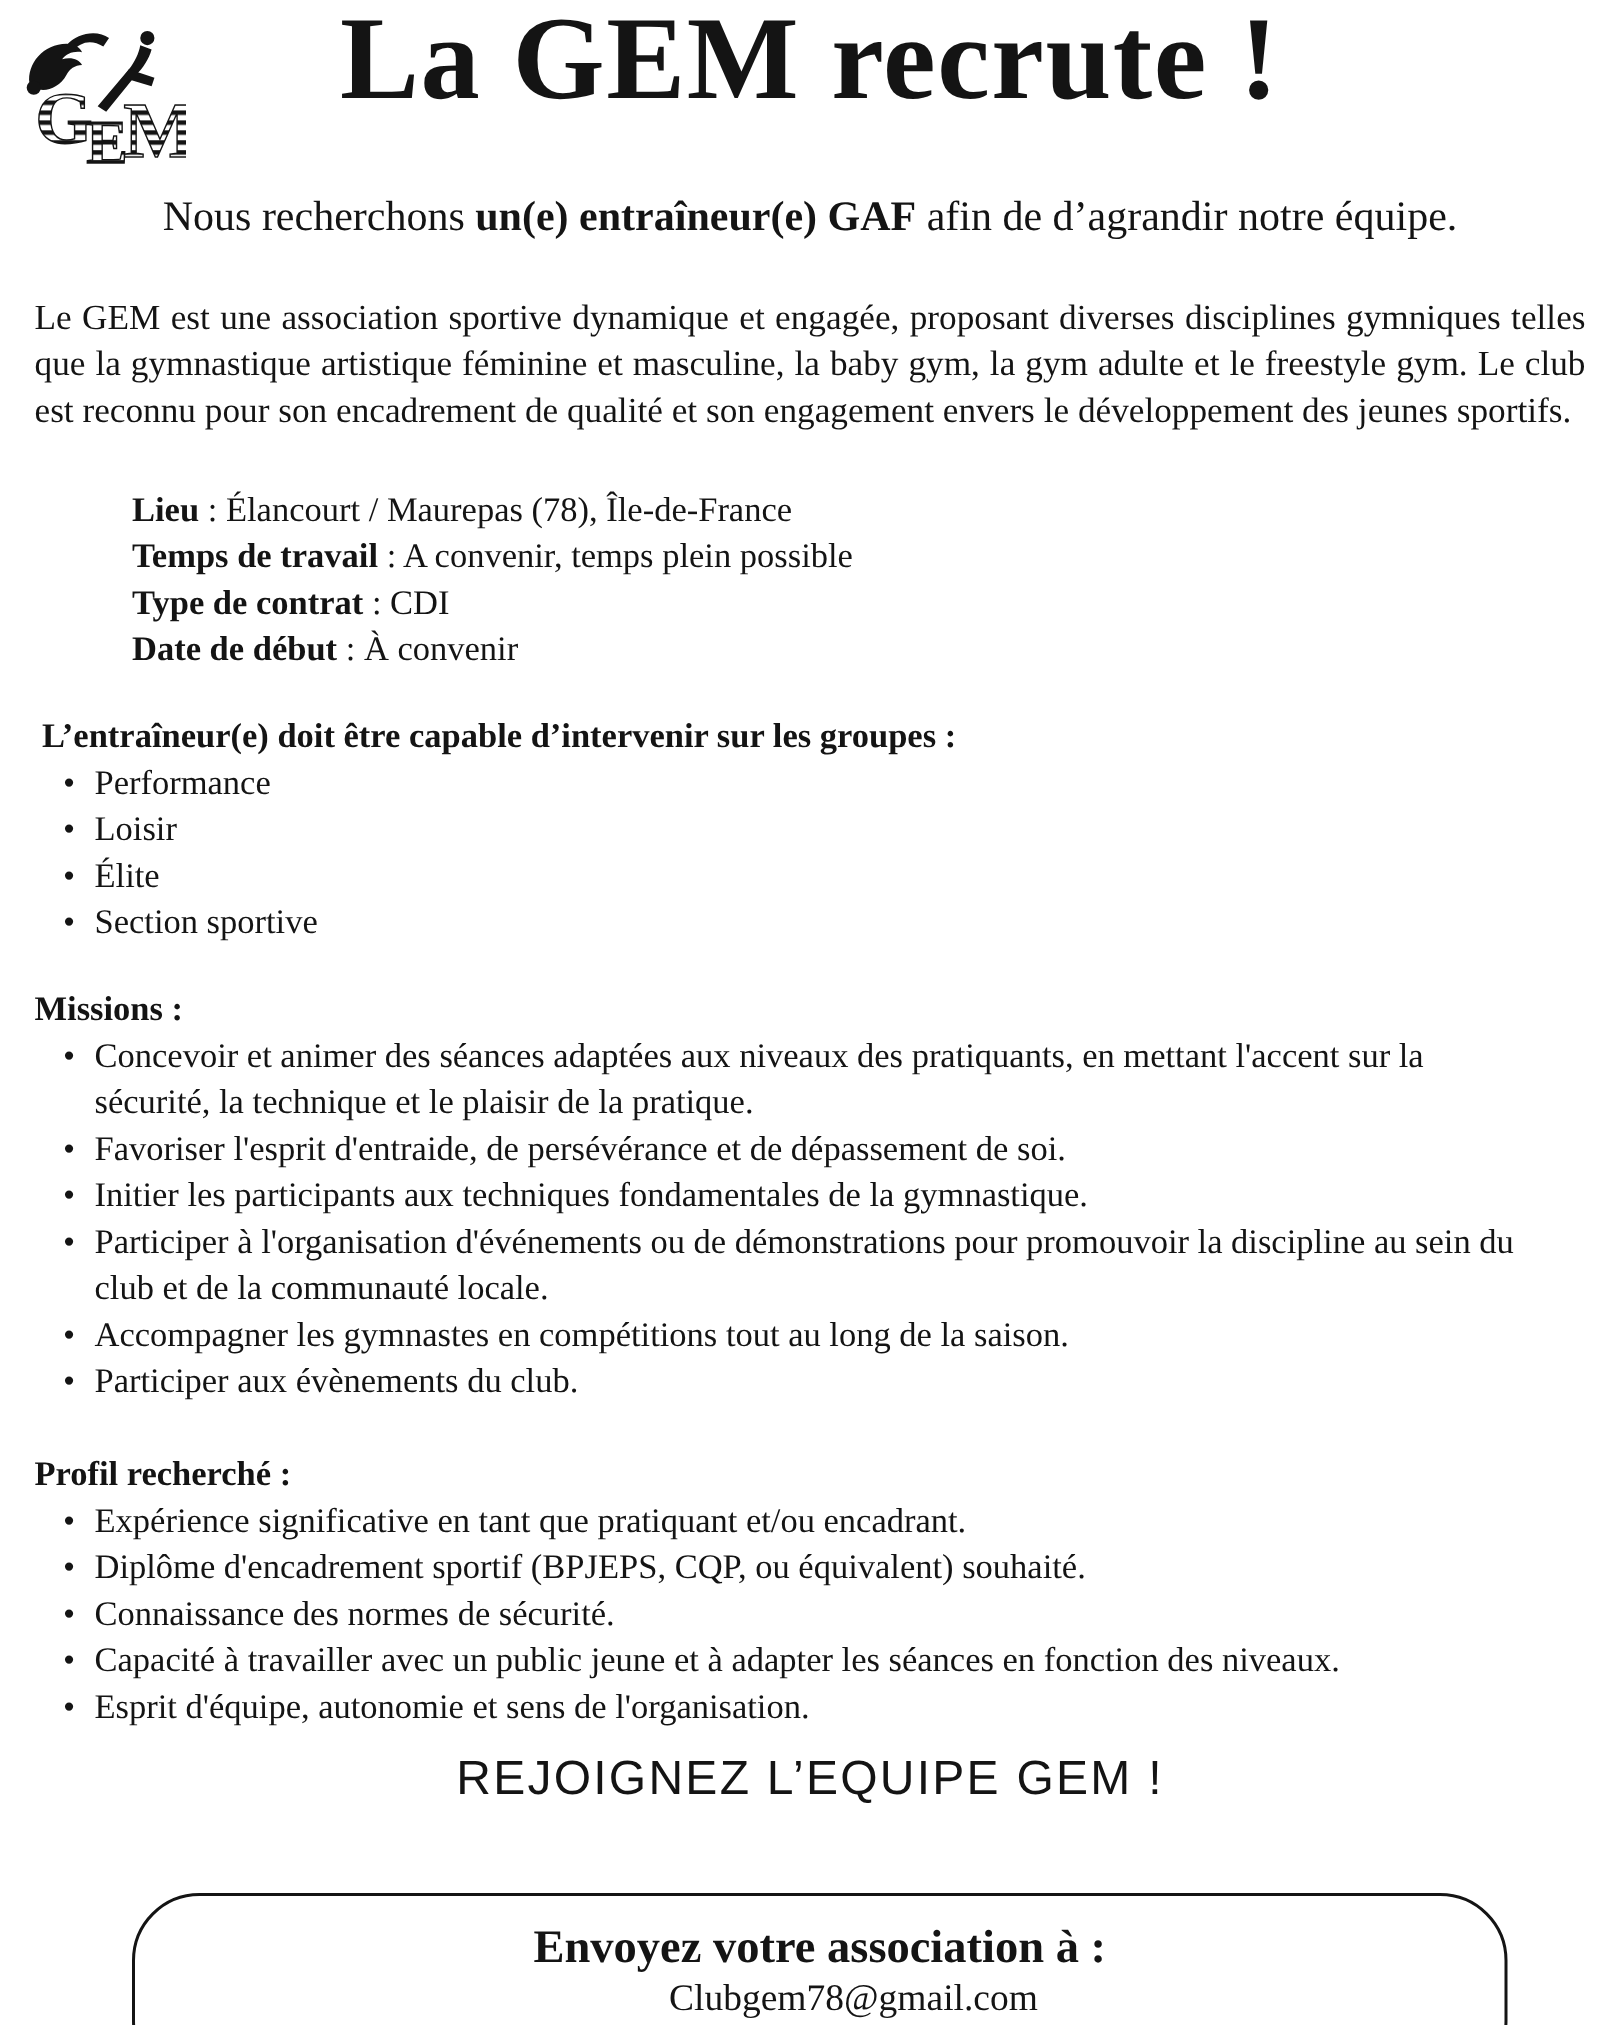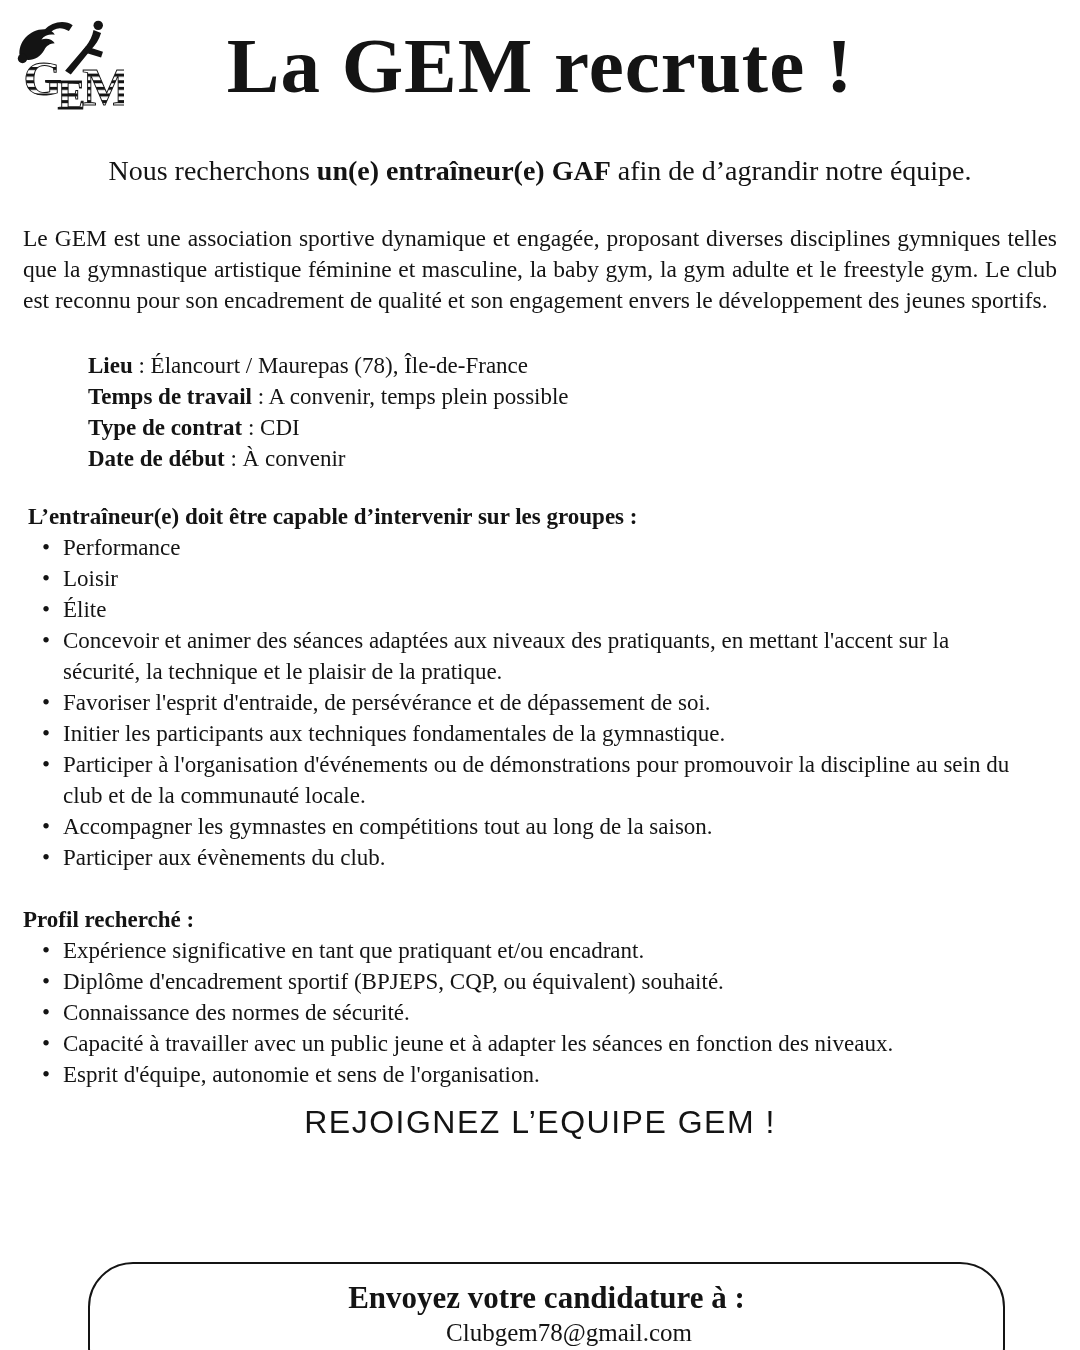--- a/index.html
+++ b/index.html
@@ -28,7 +28,6 @@
   .logo svg { width: 100%; height: 100%; }
 
   .title {
-    padding-top: 26px;
     text-align: center;
     font-size: 79px;
     line-height: 1.02;

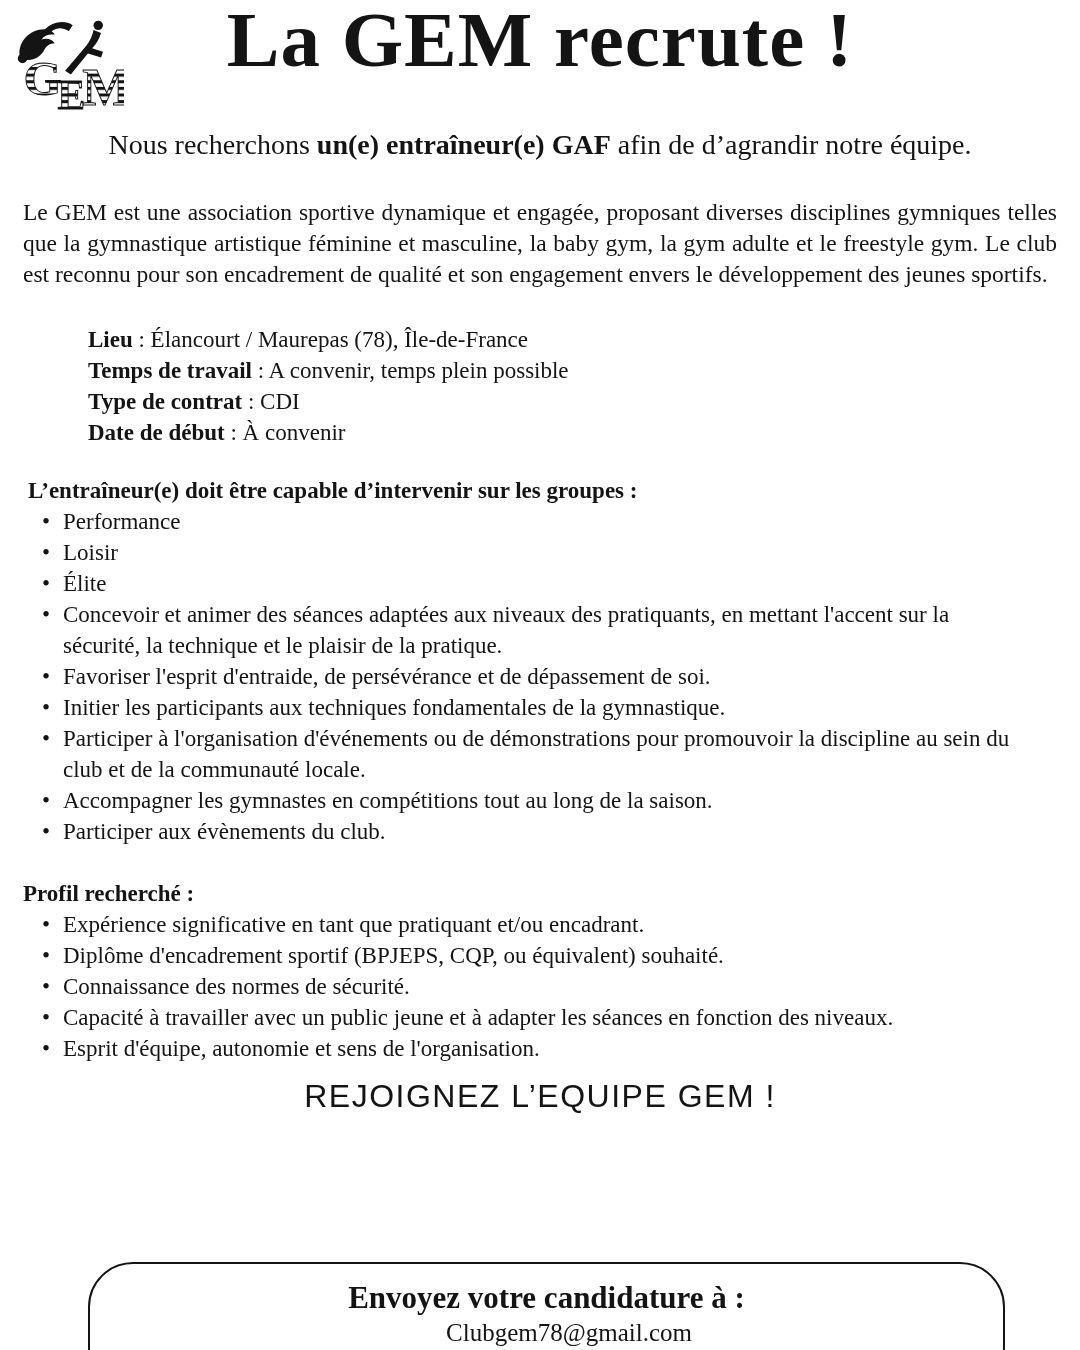--- a/index.html
+++ b/index.html
@@ -169,6 +169,7 @@
     <li><span>Performance</span></li>
     <li><span>Loisir</span></li>
     <li><span>Élite</span></li>
+    <li><span>Section sportive</span></li>
   </ul>
 
   <ul class="bullets">

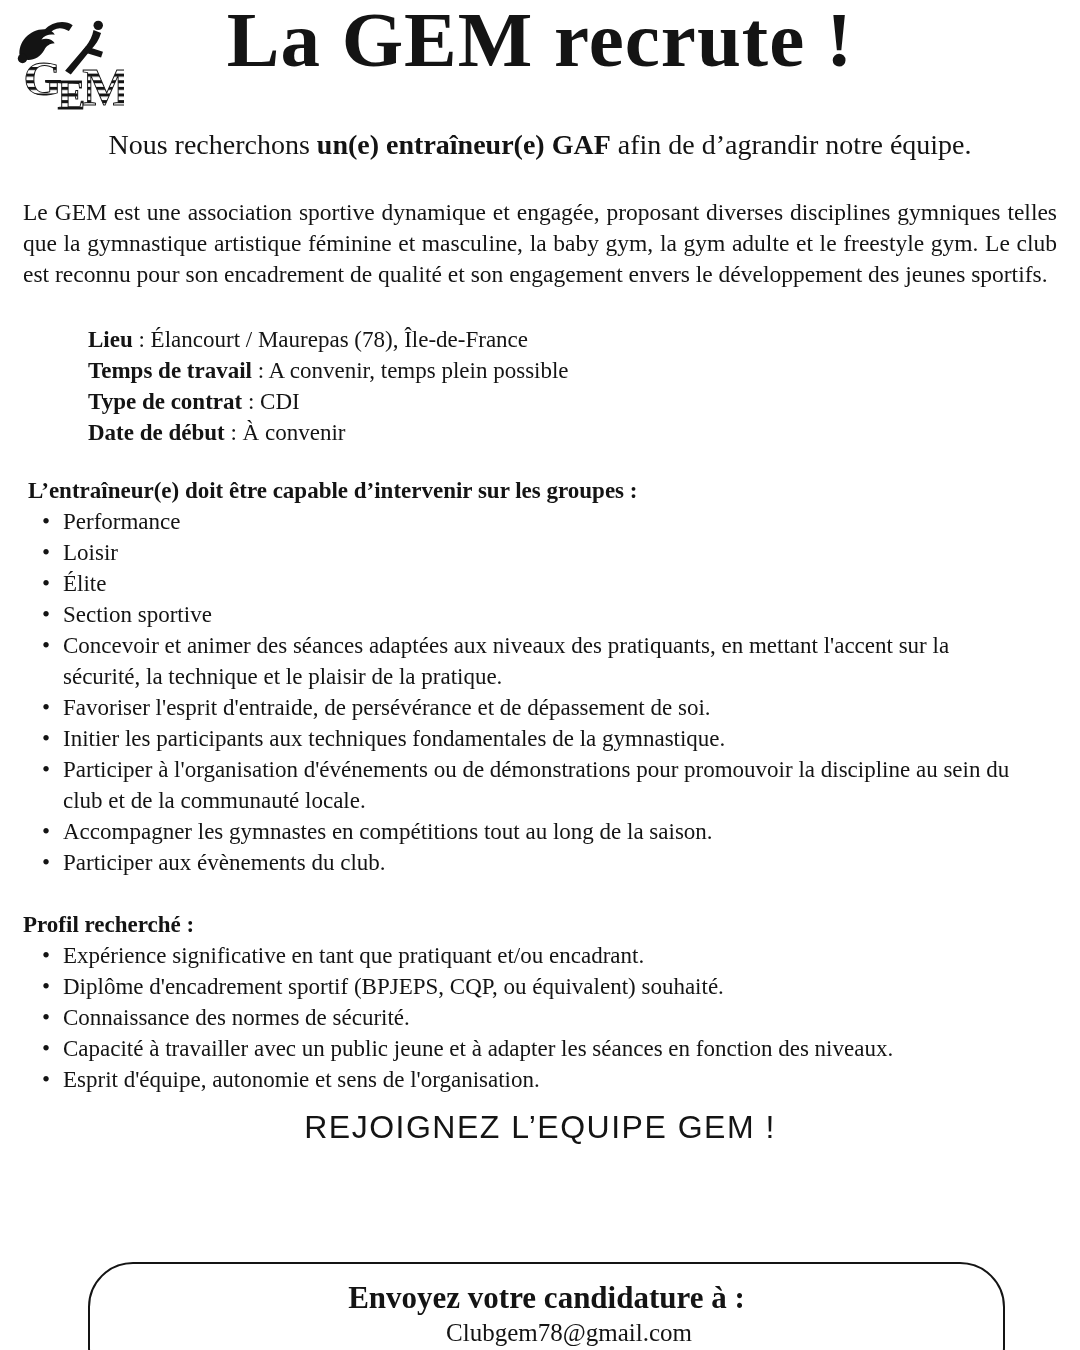--- a/index.html
+++ b/index.html
@@ -172,6 +172,7 @@
     <li><span>Section sportive</span></li>
   </ul>
 
+  <div class="section-heading missions-heading">Missions :</div>
   <ul class="bullets">
     <li><span>Concevoir et animer des séances adaptées aux niveaux des pratiquants, en mettant l'accent sur la sécurité, la technique et le plaisir de la pratique.</span></li>
     <li><span>Favoriser l'esprit d'entraide, de persévérance et de dépassement de soi.</span></li>

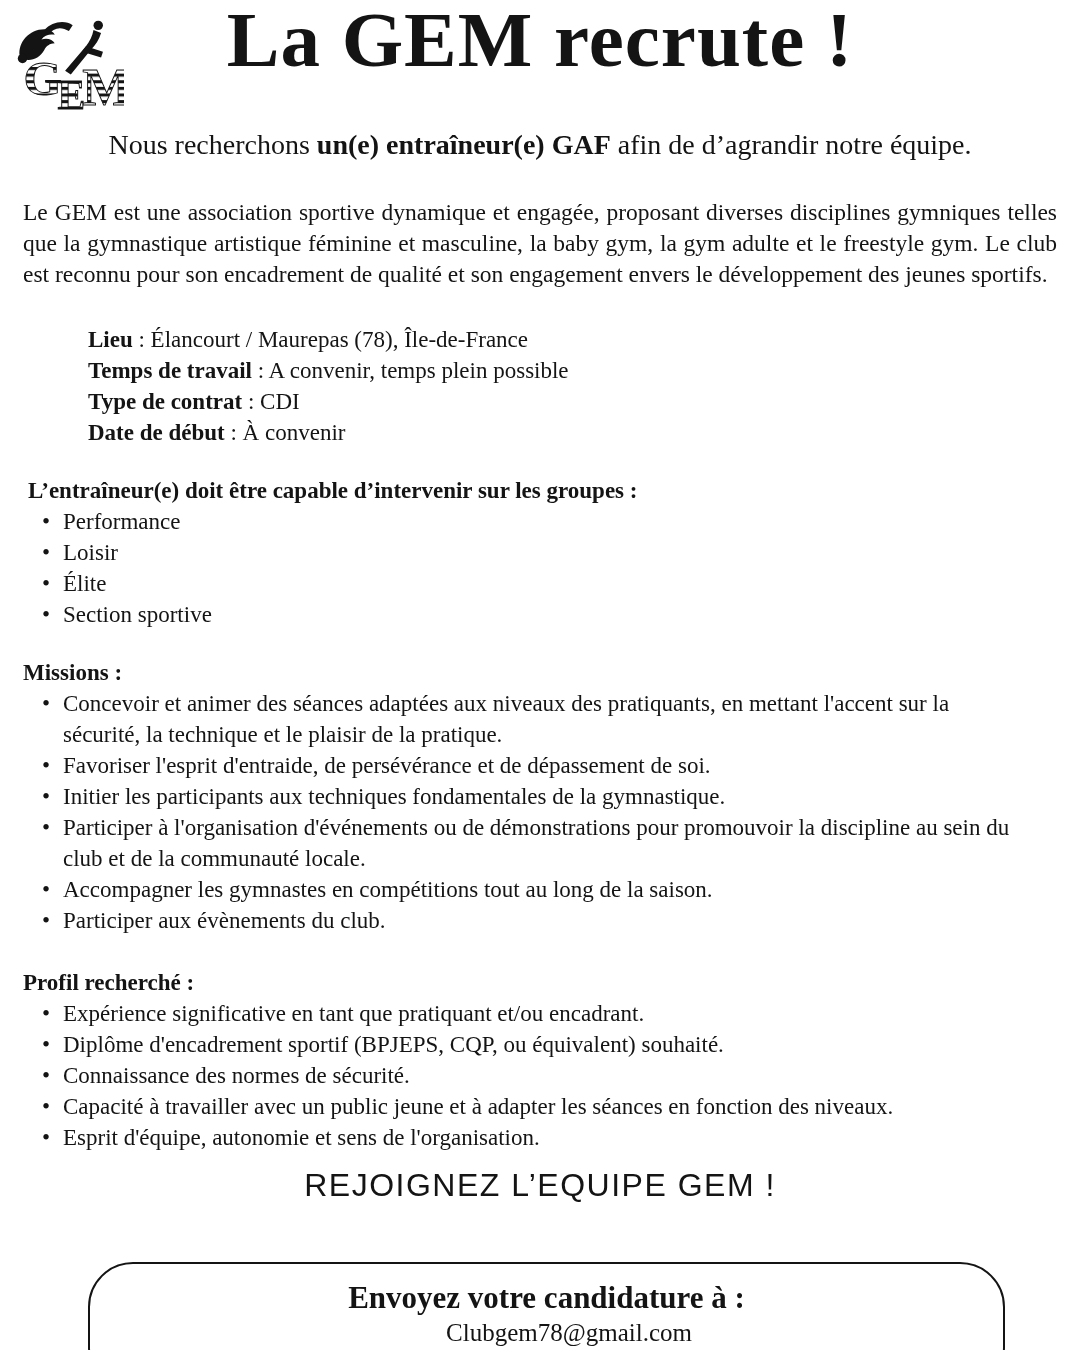--- a/index.html
+++ b/index.html
@@ -194,7 +194,7 @@
   <div class="join">REJOIGNEZ L’EQUIPE GEM !</div>
 
   <div class="apply-box">
-    <div class="apply-heading">Envoyez votre candidature à :</div>
+    <div class="apply-heading">Envoyez votre association à :</div>
     <div class="apply-email">Clubgem78@gmail.com</div>
   </div>
 

